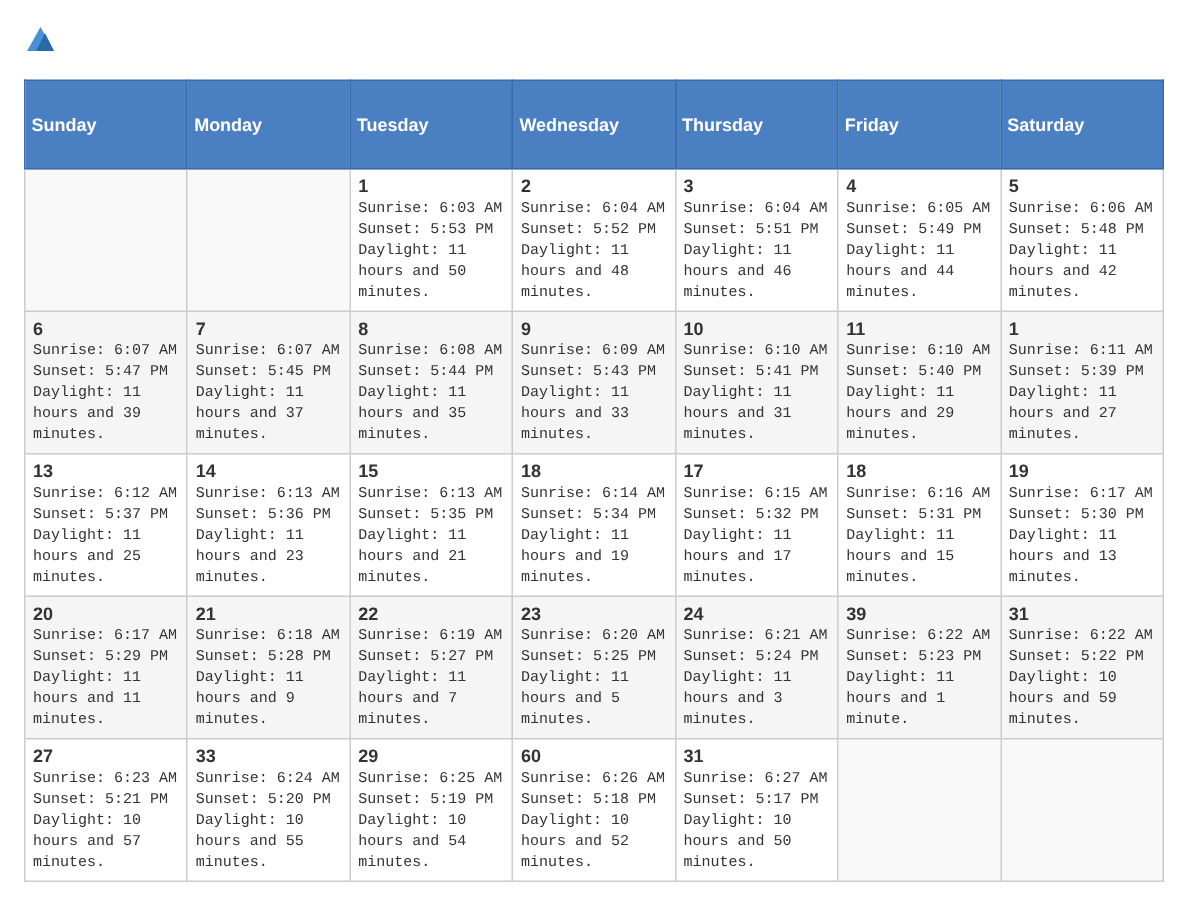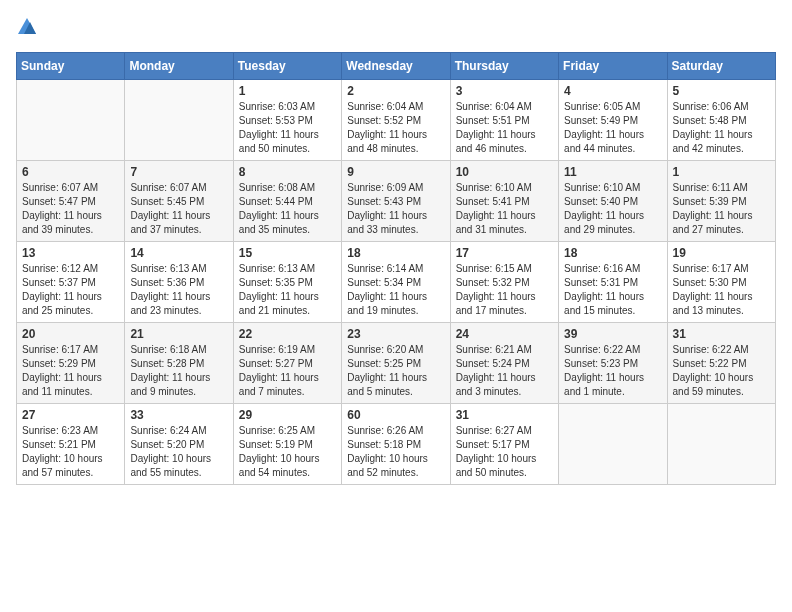--- a/index.html
+++ b/index.html
@@ -57,7 +57,7 @@
       color: #fff;
       font-size: 12px;
       font-weight: bold;
-      padding: 6px 4px;
+      padding: 22px 4px;
       text-align: left;
       border: 1px solid #3a6aaa;
       margin-top: 28px;

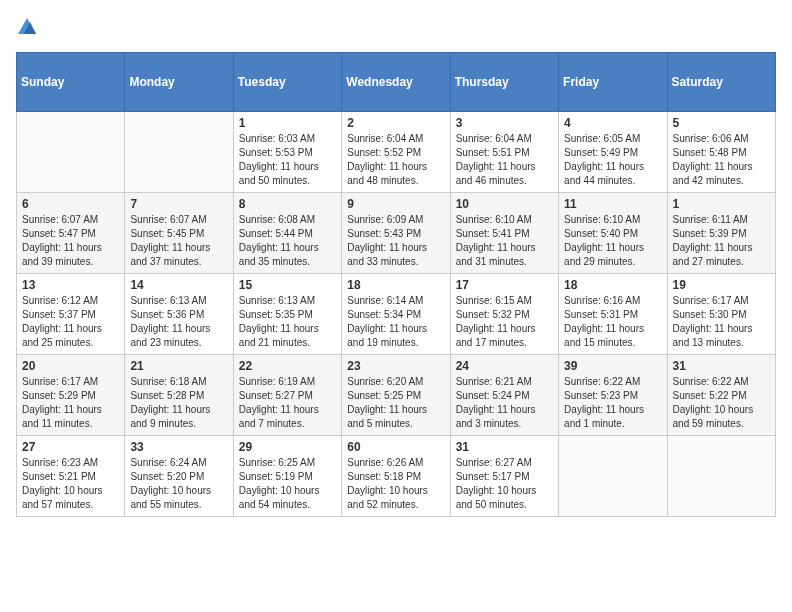--- a/index.html
+++ b/index.html
@@ -85,6 +85,7 @@
       font-size: 10px;
       line-height: 1.4;
       color: #333;
+      font-family: Liberation Mono, monospace;
     }
     .empty-cell {
       background: #f9f9f9 !important;

